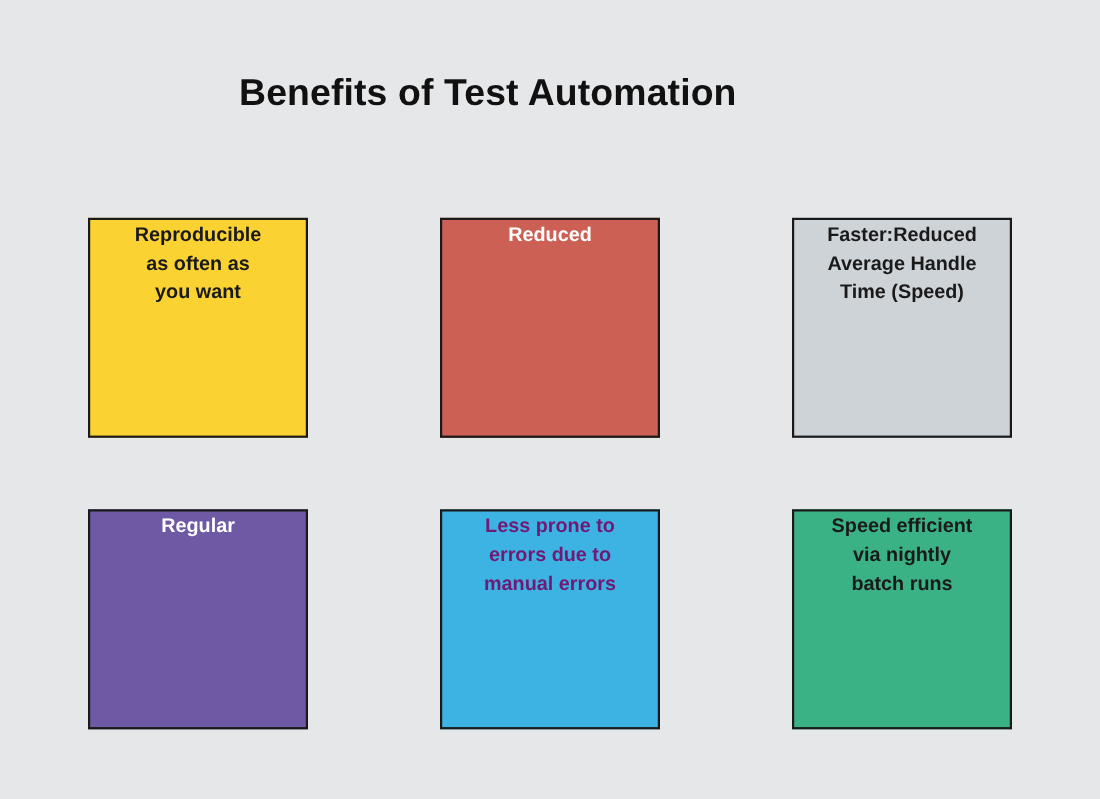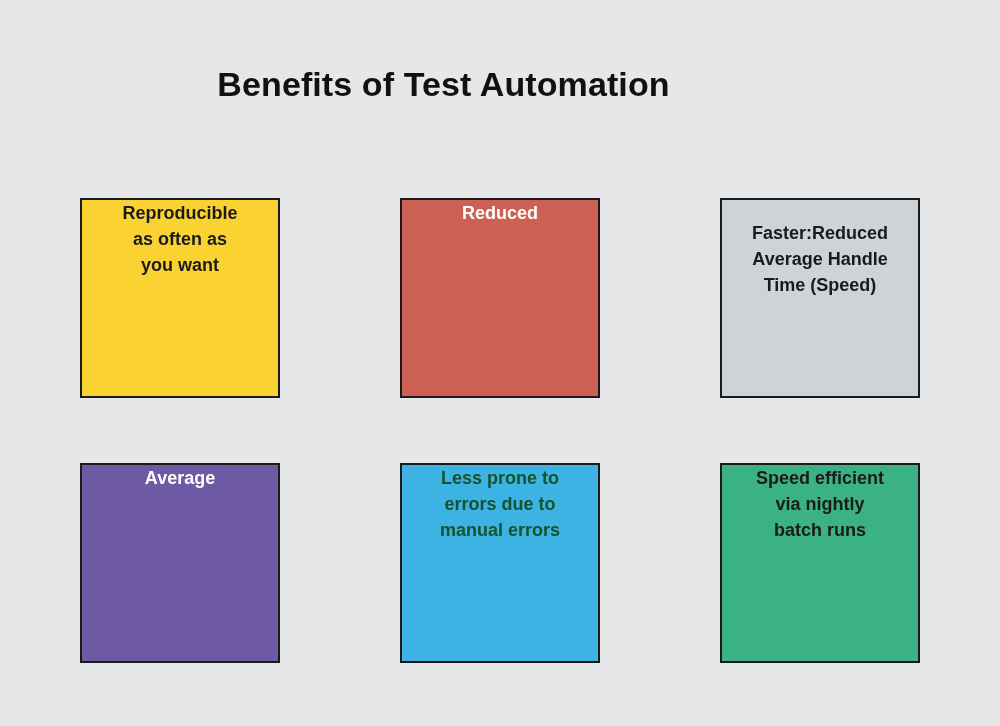--- a/index.html
+++ b/index.html
@@ -78,7 +78,7 @@
     </div>
 
     <div class="card" style="background: rgb(206, 211, 216); border-color: rgb(26, 26, 26);">
-      <div class="card-label" style="color: rgb(26, 26, 26); margin-top: 20px;">Faster:Reduced
+      <div class="card-label" style="color: rgb(26, 26, 26);">Faster:Reduced
 Average Handle
 Time (Speed)</div>
     </div>

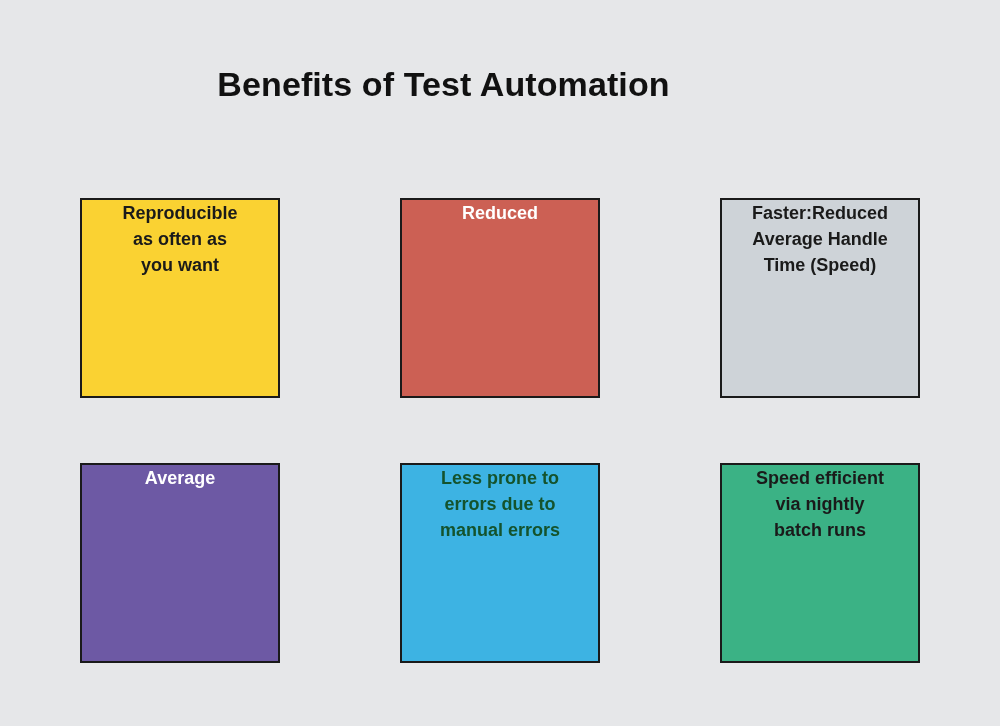--- a/index.html
+++ b/index.html
@@ -84,7 +84,7 @@
     </div>
 
     <div class="card" style="background: rgb(109, 89, 164); border-color: rgb(26, 26, 26);">
-      <div class="card-label" style="color: rgb(255, 255, 255);">Average</div>
+      <div class="card-label" style="color: rgb(255, 255, 255);">Regular</div>
     </div>
 
     <div class="card" style="background: rgb(61, 179, 227); border-color: rgb(26, 26, 26);">

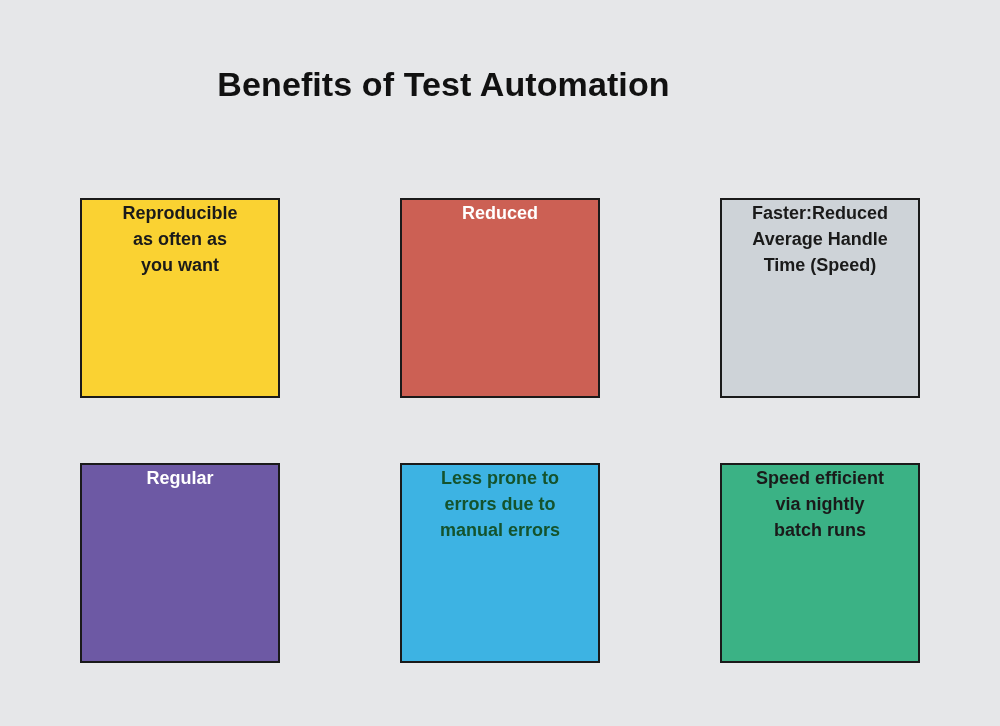--- a/index.html
+++ b/index.html
@@ -88,7 +88,7 @@
     </div>
 
     <div class="card" style="background: rgb(61, 179, 227); border-color: rgb(26, 26, 26);">
-      <div class="card-label" style="color: #14532d;">Less prone to
+      <div class="card-label" style="color: #701a75;">Less prone to
 errors due to
 manual errors</div>
     </div>

